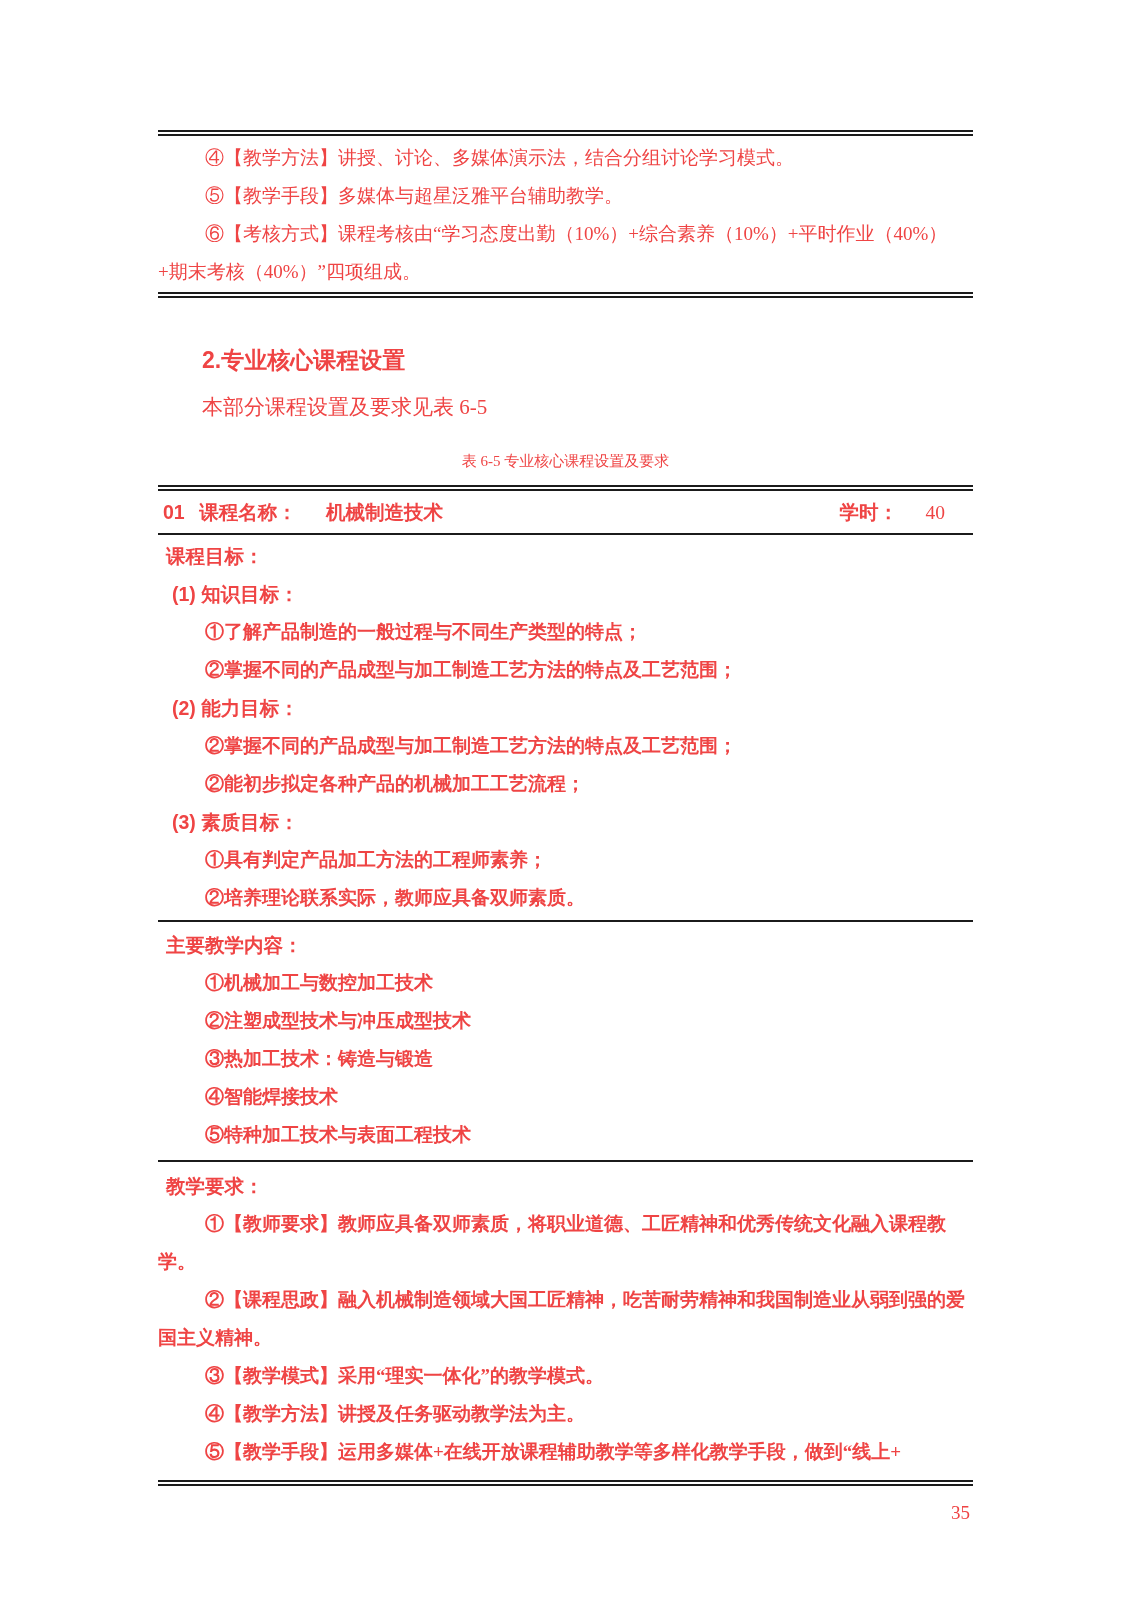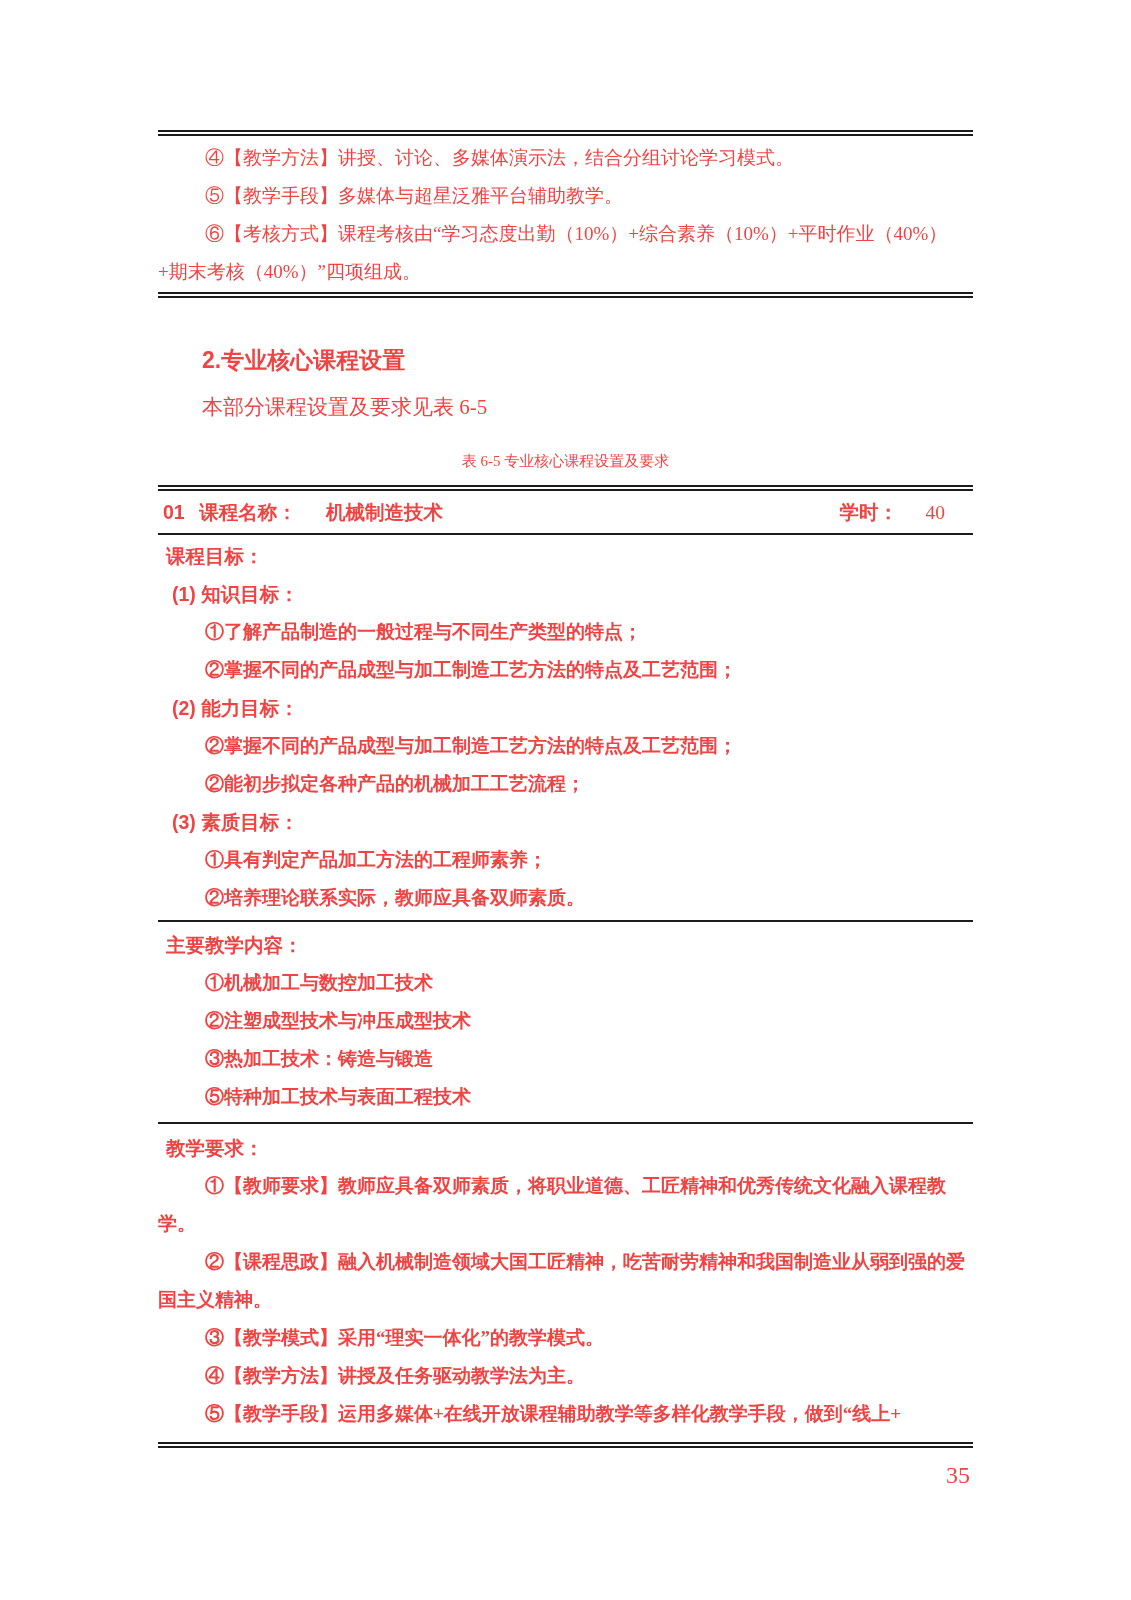--- a/index.html
+++ b/index.html
@@ -164,6 +164,7 @@
     <p class="item">①机械加工与数控加工技术</p>
     <p class="item">②注塑成型技术与冲压成型技术</p>
     <p class="item">③热加工技术：铸造与锻造</p>
+    <p class="item">④智能焊接技术</p>
     <p class="item">⑤特种加工技术与表面工程技术</p>
   </div>
 

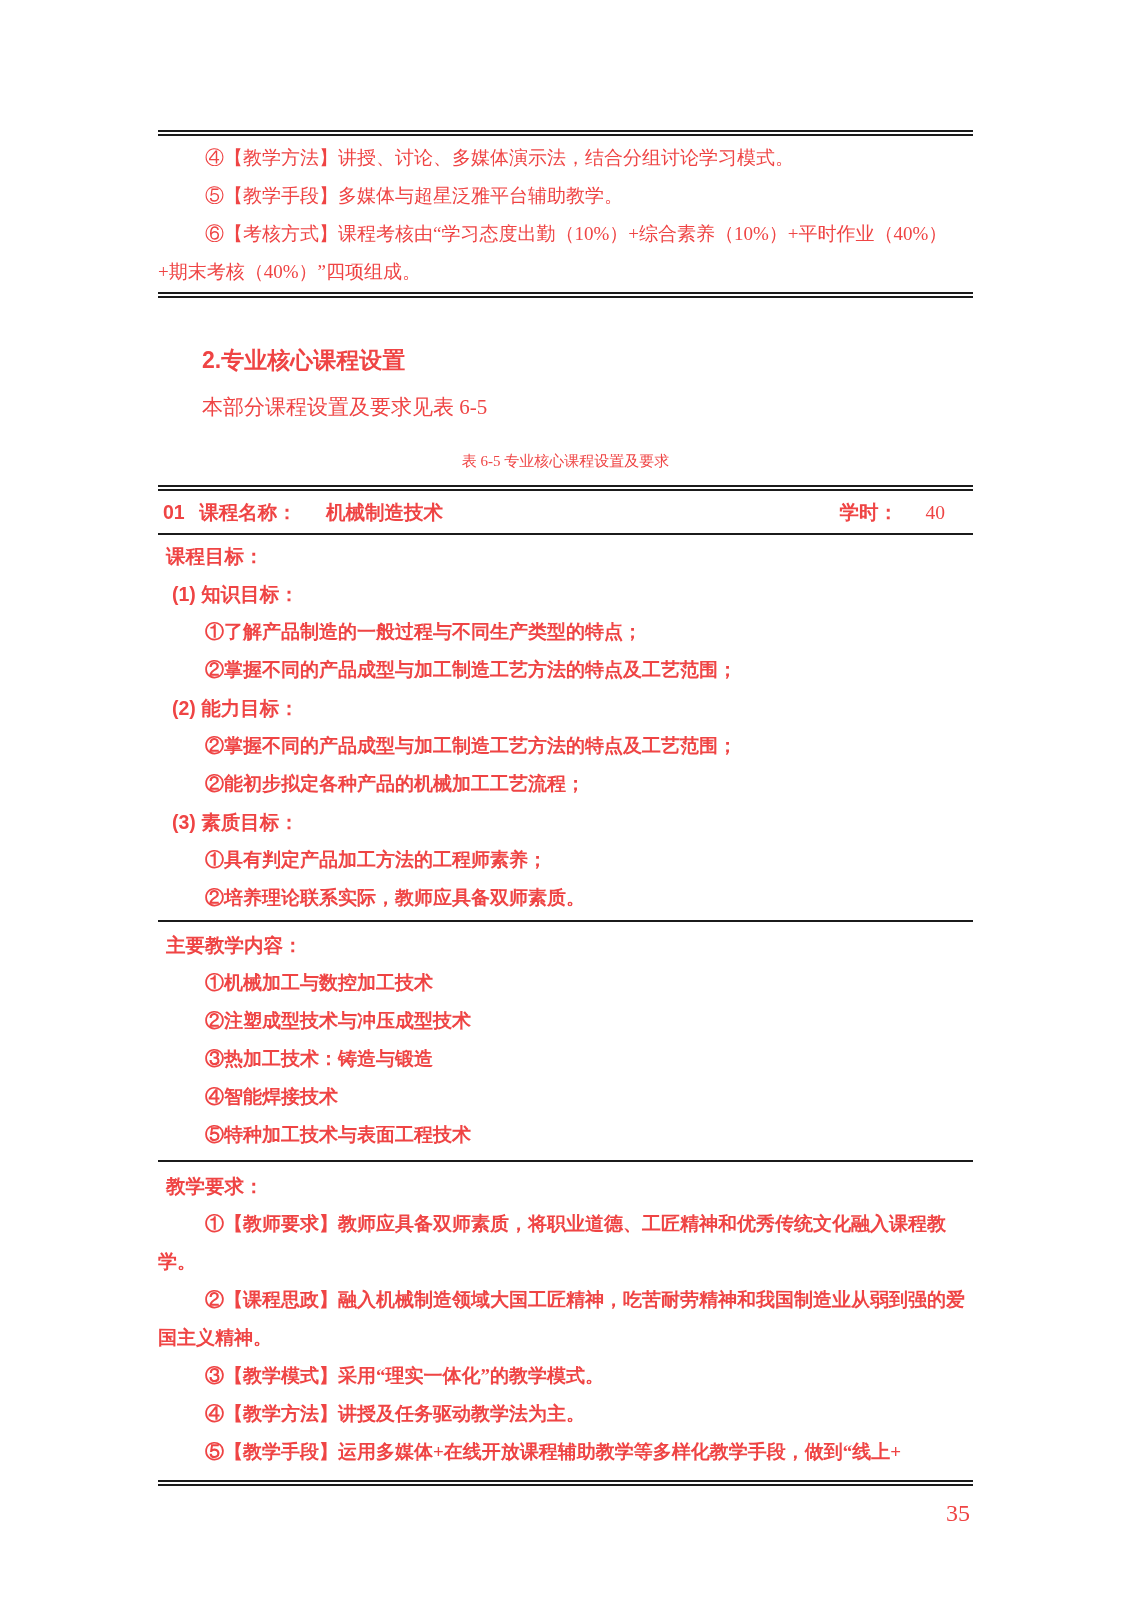--- a/index.html
+++ b/index.html
@@ -100,7 +100,7 @@
     margin-top: 14px;
     text-align: right;
     padding-right: 3px;
-    font-size: 24px;
+    font-size: 19px;
     line-height: 26px;
   }
 </style>

